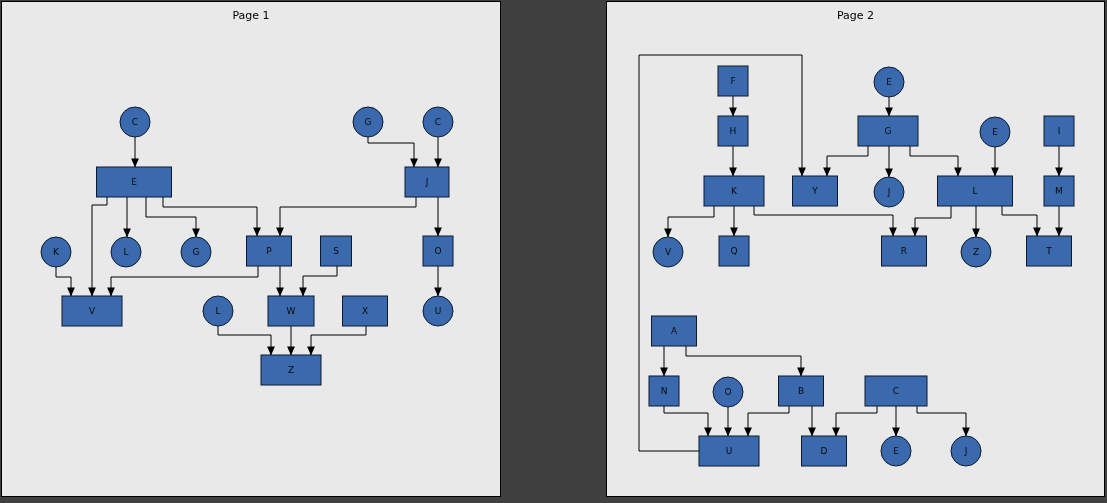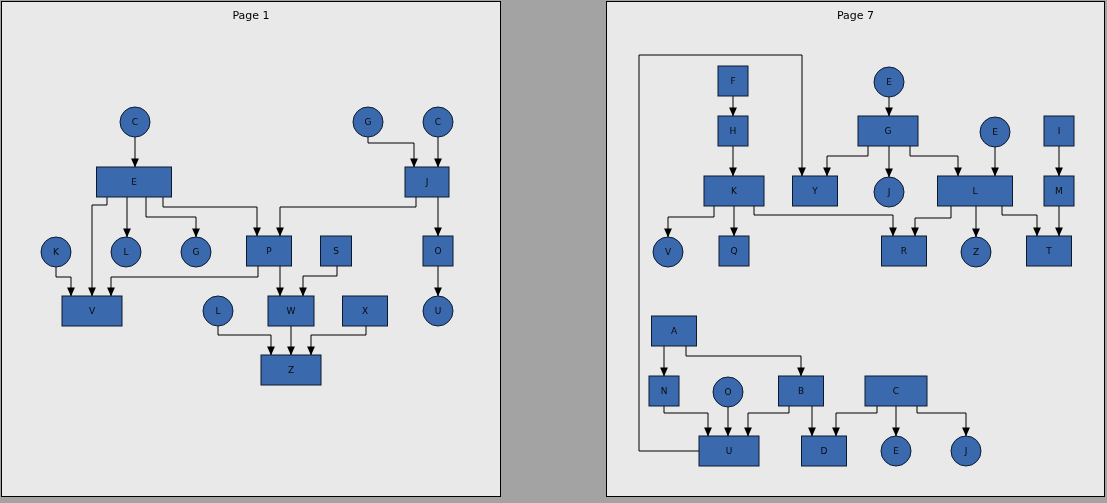--- a/index.html
+++ b/index.html
@@ -10,7 +10,7 @@
     overflow: hidden;
     font-family: "DejaVu Sans", "Liberation Sans", sans-serif;
   }
-  .canvas { position: absolute; left: 0; top: 0; width: 1107px; height: 503px; background: #a3a3a3; }
+  .canvas { position: absolute; left: 0; top: 0; width: 1107px; height: 503px; background: #404040; }
   .page {
     position: absolute;
     top: 1px;

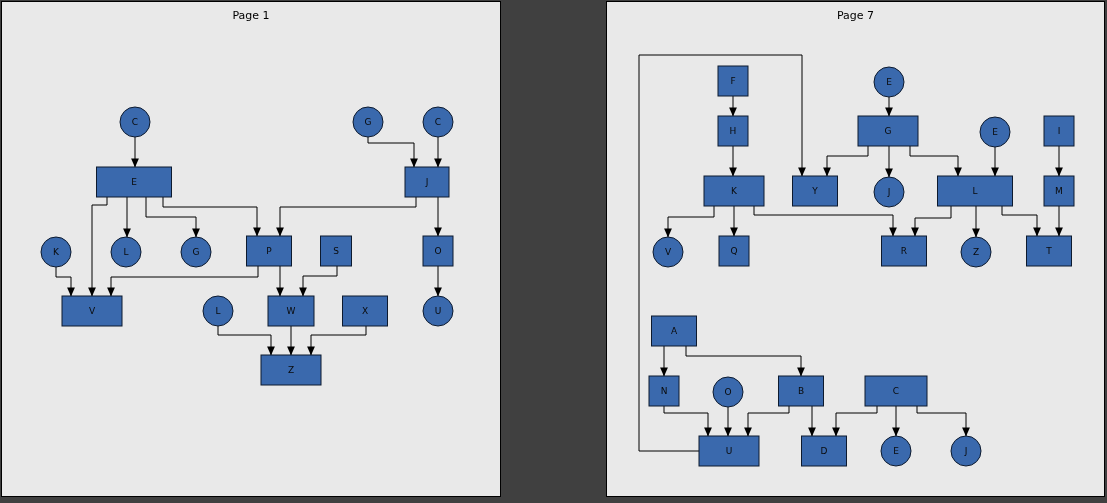--- a/index.html
+++ b/index.html
@@ -147,7 +147,7 @@
   </div>
 
   <div class="page page-two">
-    <div class="page-title">Page 7</div>
+    <div class="page-title">Page 2</div>
     <svg class="diagram">
         <polyline points="126,94 126,114" fill="none" stroke="#000000" stroke-width="1" marker-end="url(#arrowhead)"></polyline>
         <polyline points="126,144 126,174" fill="none" stroke="#000000" stroke-width="1" marker-end="url(#arrowhead)"></polyline>

